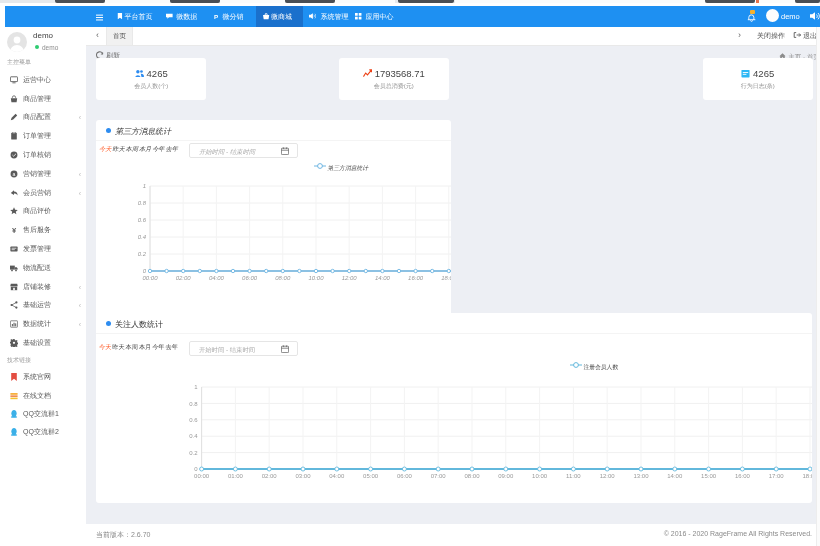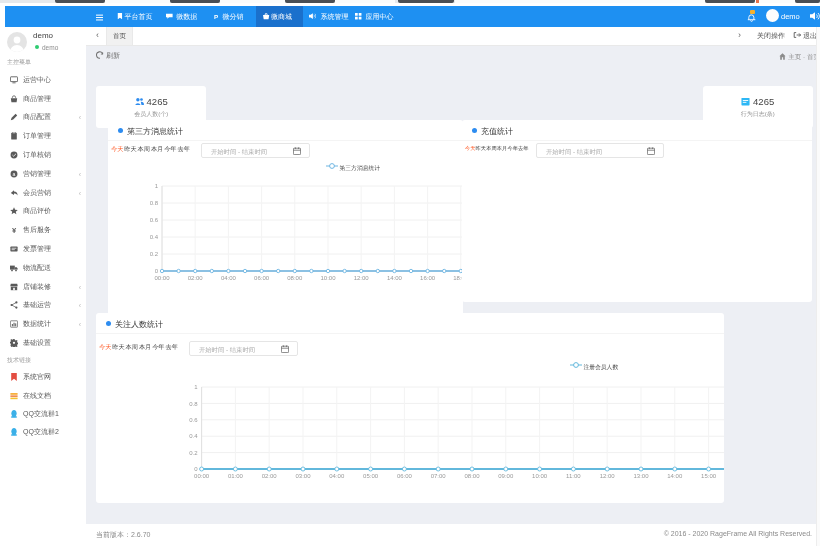--- a/index.html
+++ b/index.html
@@ -27,7 +27,7 @@
 #tabbar{left:86px;top:27px;width:734px;height:18px;background:#fff;border-bottom:1px solid #e9e9e9;}
 
 #content{left:86px;top:46px;width:734px;height:478px;background:#edeff4;}
-.card{position:absolute;top:40px;height:42px;background:#fff;border-radius:3px;}
+.card{position:absolute;top:12px;height:42px;background:#fff;border-radius:3px;}
 .card .num{position:absolute;left:0;width:100%;top:10px;text-align:center;font-size:9.5px;font-weight:normal;color:#444;}
 .card .lbl{position:absolute;left:0;width:100%;top:24px;text-align:center;font-size:6px;color:#909090;}
 .panel{position:absolute;background:#fff;border-radius:3px;overflow:hidden;}

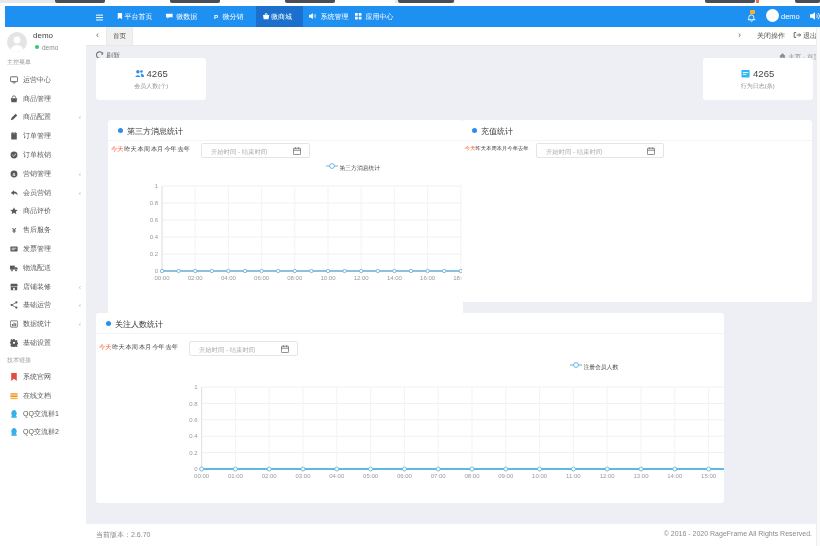--- a/index.html
+++ b/index.html
@@ -304,6 +304,12 @@
           <path d="M6.4 5.2a3 3 0 013.4 3.8H7.2" fill="#2d8cf0"></path>
         </svg>4265</div>
       <div class="lbl">会员人数(个)</div>
+    </div>
+<div class="card" style="left:252.6px;width:110.3px;">
+      <div class="num"><svg width="9" height="9" viewBox="0 0 10 10" style="display:inline-block;vertical-align:-1px;margin-right:3px;">
+          <path d="M0.5 8.5L3 4.5l2 2L9.5 1M7 1h2.5V3.5" fill="none" stroke="#ed4014" stroke-width="1.2"></path>
+        </svg>1793568.71</div>
+      <div class="lbl">会员总消费(元)</div>
     </div>
 <div class="card" style="left:616.5px;width:110.3px;">
       <div class="num"><svg width="9" height="9" viewBox="0 0 10 10" style="display:inline-block;vertical-align:-1px;margin-right:3px;">

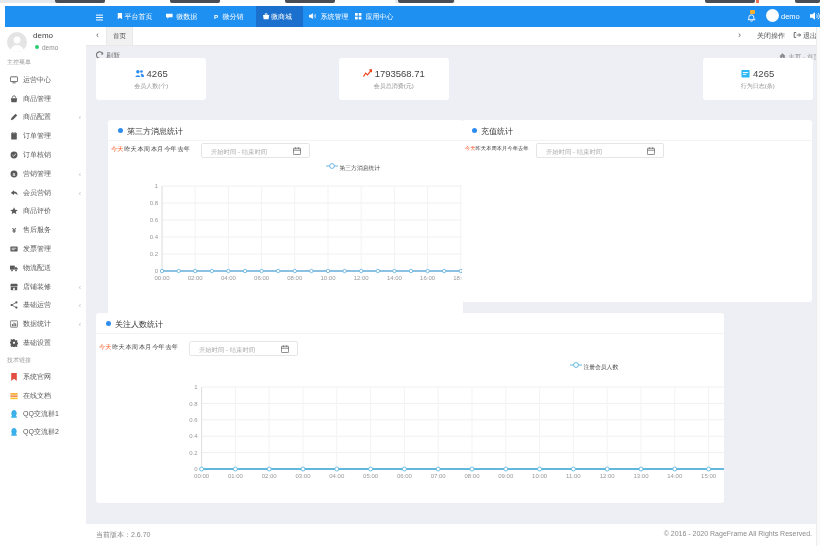--- a/index.html
+++ b/index.html
@@ -319,7 +319,7 @@
         </svg>4265</div>
       <div class="lbl">行为日志(条)</div>
     </div>
-<div class="panel" style="left:22px;top:74px;width:355px;height:212px;">
+<div class="panel" style="left:10px;top:74px;width:355px;height:212px;font-style:italic;">
       <div class="phead"></div>
       <div class="pdot"></div>
       <div class="ptitle">第三方消息统计</div>

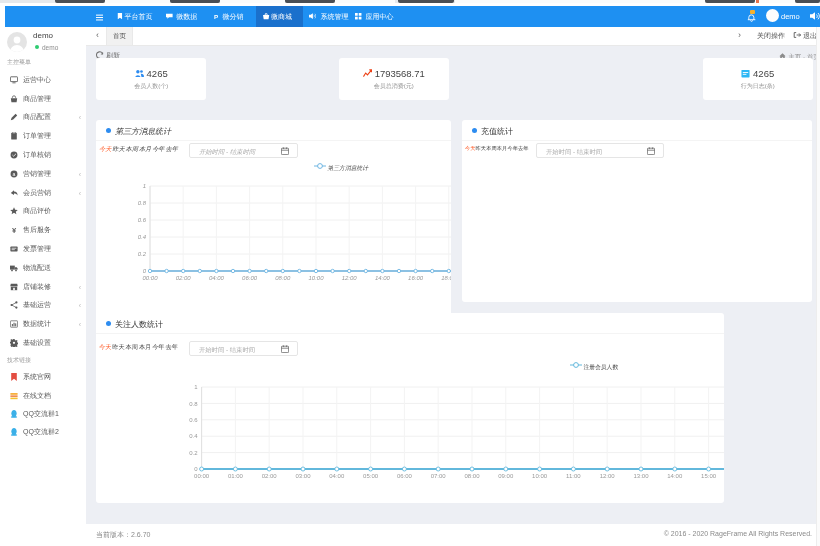--- a/index.html
+++ b/index.html
@@ -392,21 +392,6 @@
         <text x="319.6" y="159.5" font-size="6" fill="#999" text-anchor="middle" font-family="Liberation Sans">16:00</text>
         <text x="352.8" y="159.5" font-size="6" fill="#999" text-anchor="middle" font-family="Liberation Sans">18:00</text>
       </svg>
-    </div>
-<div class="panel" style="left:376px;top:74px;width:350px;height:182px;">
-      <div class="phead"></div>
-      <div class="pdot"></div>
-      <div class="ptitle">充值统计</div>
-      <div class="ptabs" style="top:25px;font-size:5.2px;word-spacing:-1.2px;"><b>今天</b> 昨天 本周 本月 今年 去年</div>
-      <div class="pinput" style="top:23px;left:74px;width:126px;">
-        <span class="ph">开始时间 - 结束时间</span>
-        <svg class="cal" viewBox="0 0 10 10">
-          <rect x="0.5" y="1.5" width="9" height="8" rx="1" fill="none" stroke="#666" stroke-width="1"></rect>
-          <line x1="0.5" y1="4" x2="9.5" y2="4" stroke="#666" stroke-width="1"></line>
-          <line x1="3" y1="0.5" x2="3" y2="2.5" stroke="#666" stroke-width="1"></line>
-          <line x1="7" y1="0.5" x2="7" y2="2.5" stroke="#666" stroke-width="1"></line>
-        </svg>
-      </div>
     </div>
 <div class="panel" style="left:10px;top:267px;width:628px;height:190px;">
       <div class="phead"></div>

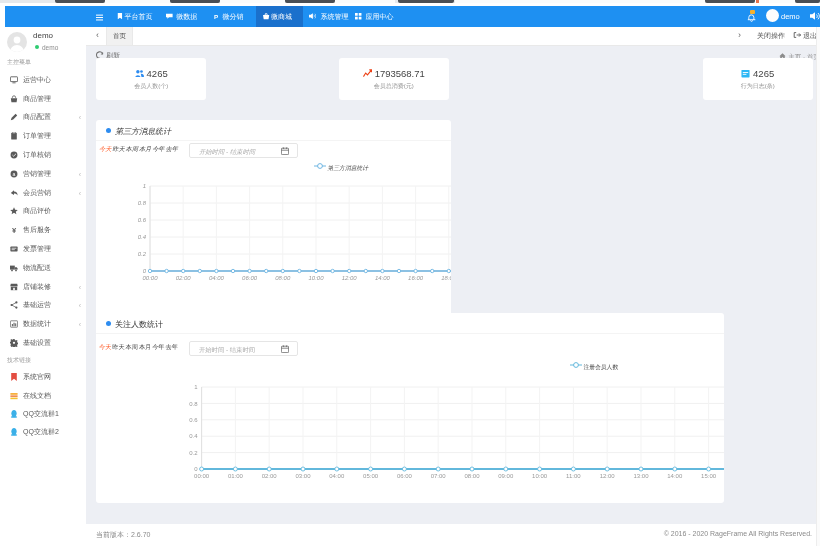--- a/index.html
+++ b/index.html
@@ -393,7 +393,7 @@
         <text x="352.8" y="159.5" font-size="6" fill="#999" text-anchor="middle" font-family="Liberation Sans">18:00</text>
       </svg>
     </div>
-<div class="panel" style="left:10px;top:267px;width:628px;height:190px;">
+<div class="panel" style="left:10px;top:267px;width:716px;height:190px;">
       <div class="phead"></div>
       <div class="pdot"></div>
       <div class="ptitle">关注人数统计</div>

